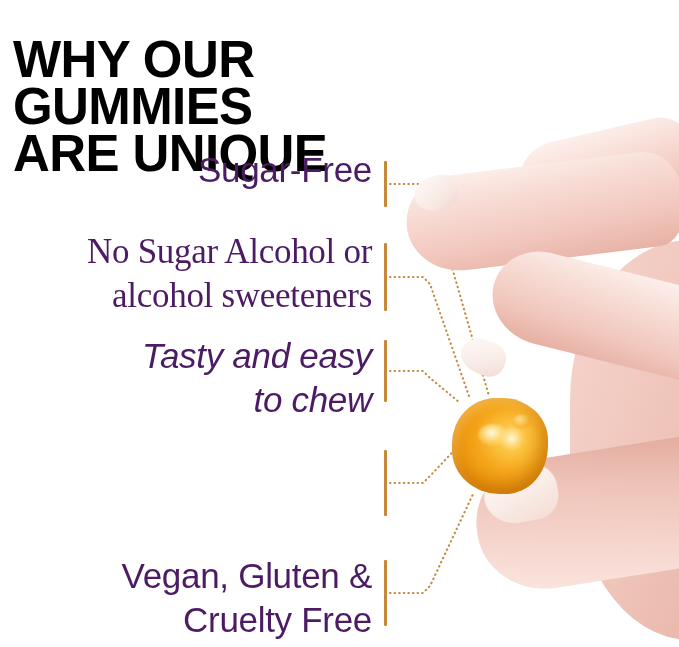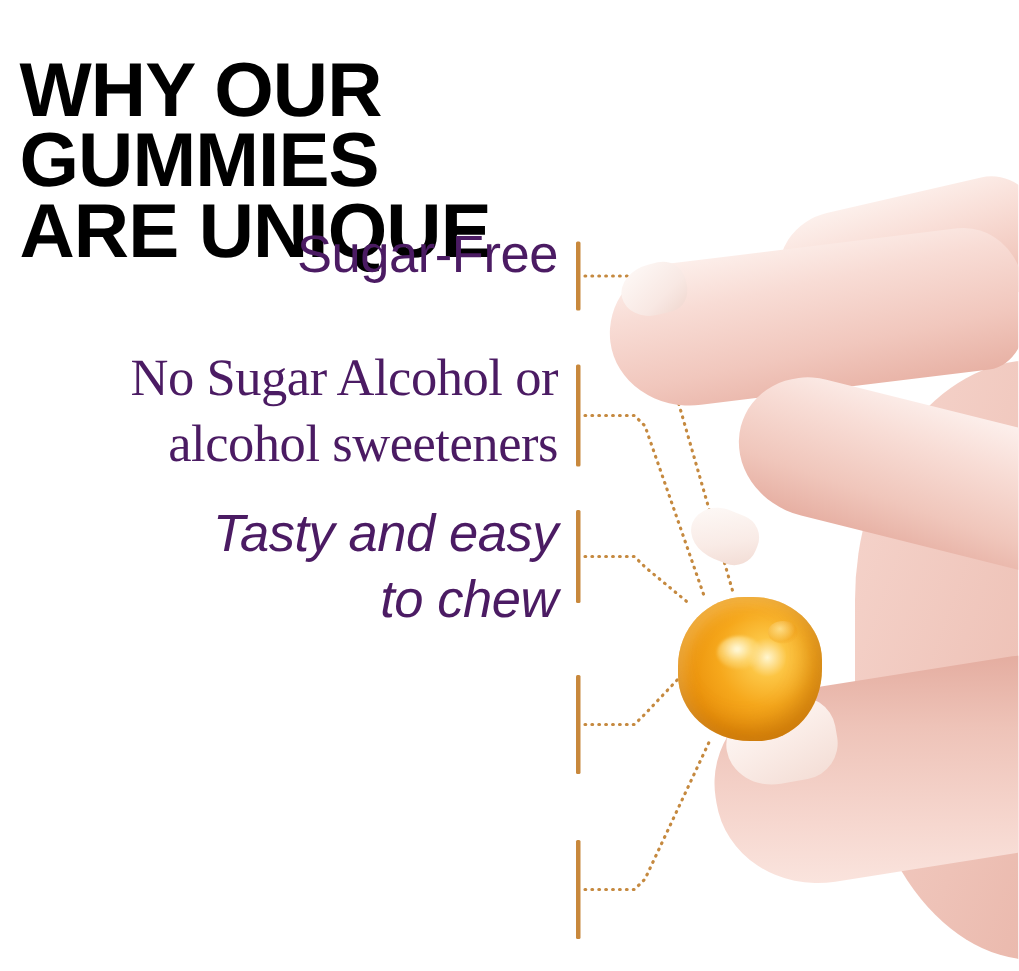--- a/index.html
+++ b/index.html
@@ -212,6 +212,8 @@
 alcohol sweeteners</div>
     <div class="feature f3">Tasty and easy
 to chew</div>
+    <div class="feature f5">Vegan, Gluten &amp;
+Cruelty Free</div>
   </div>
 
   <div class="tick t1"></div>

